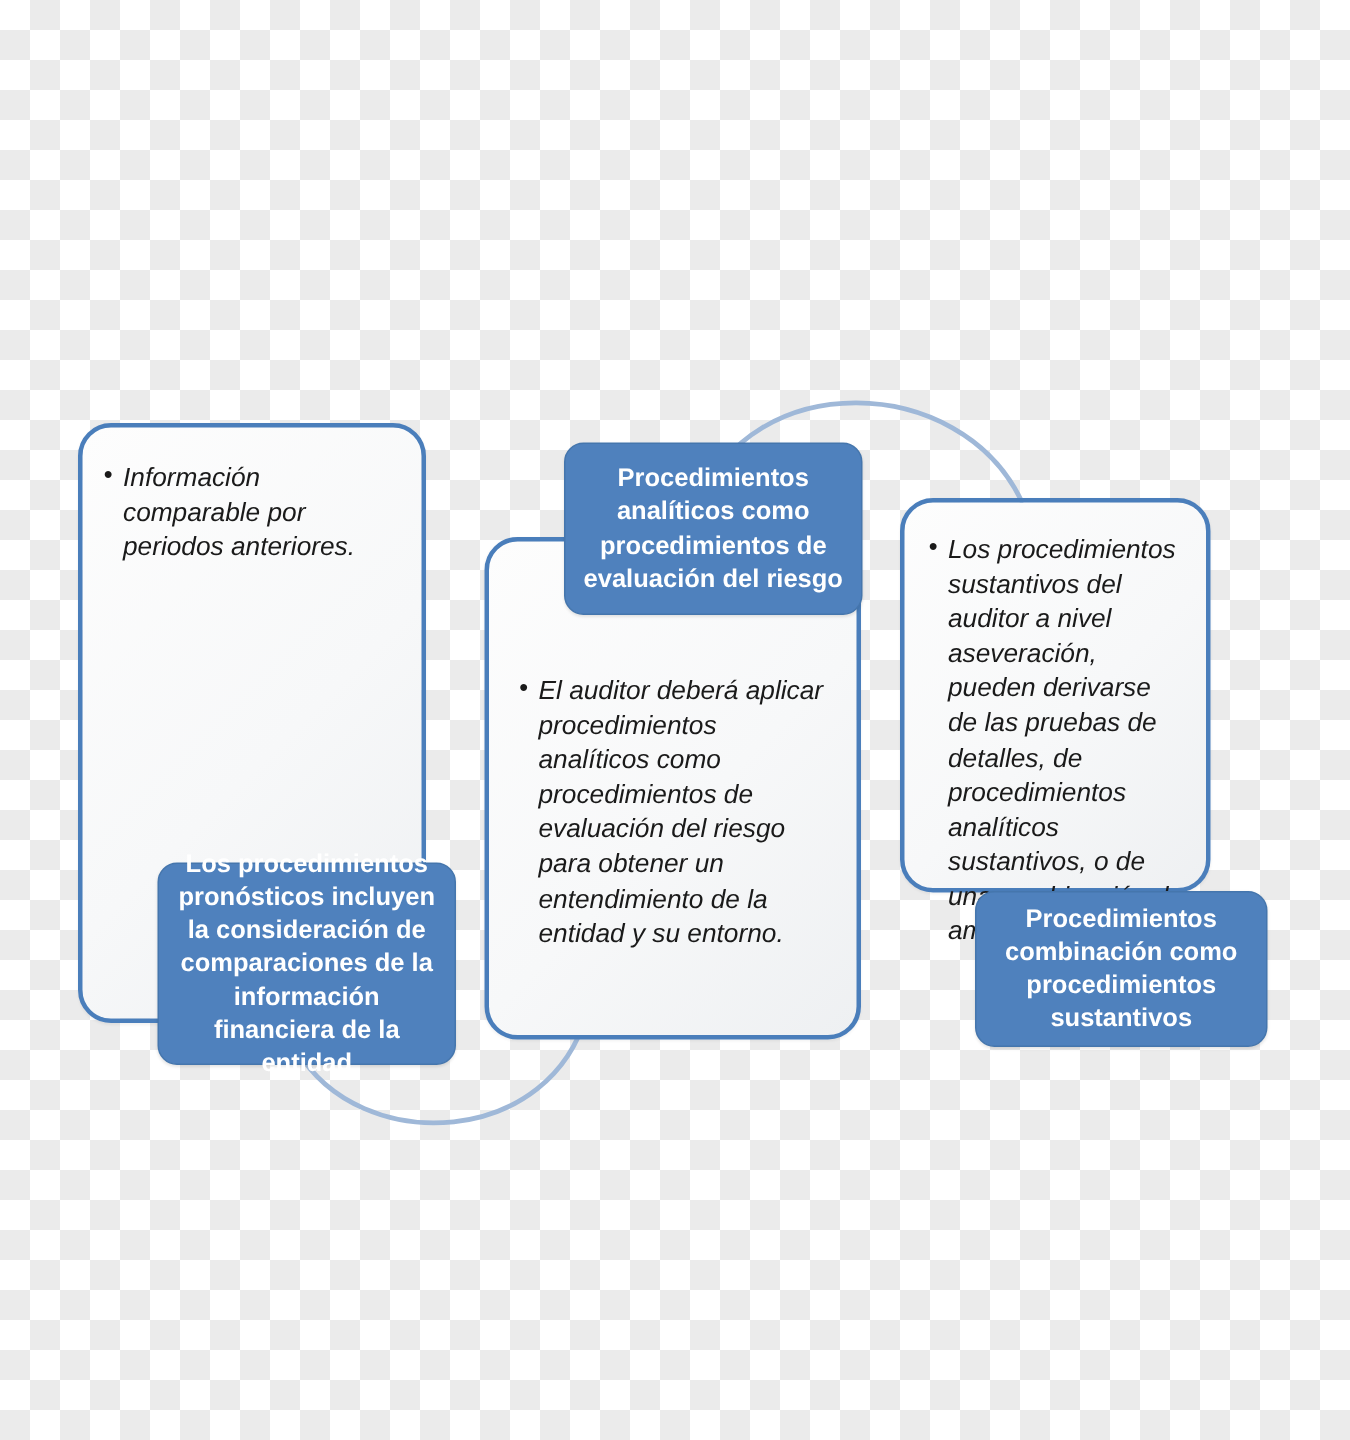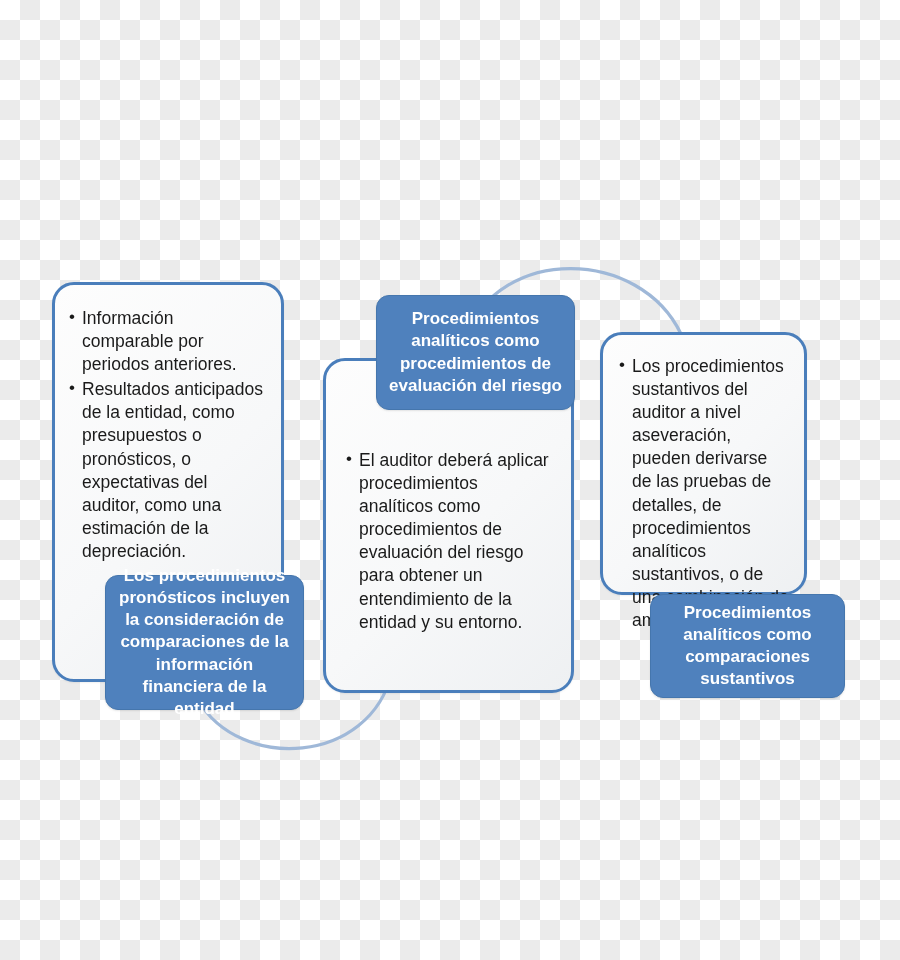--- a/index.html
+++ b/index.html
@@ -48,6 +48,7 @@
     color: #1a1a1a;
     font-size: 17.5px;
     line-height: 1.32;
+    font-style: italic;
   }
   .wbox .list li {
     position: relative;

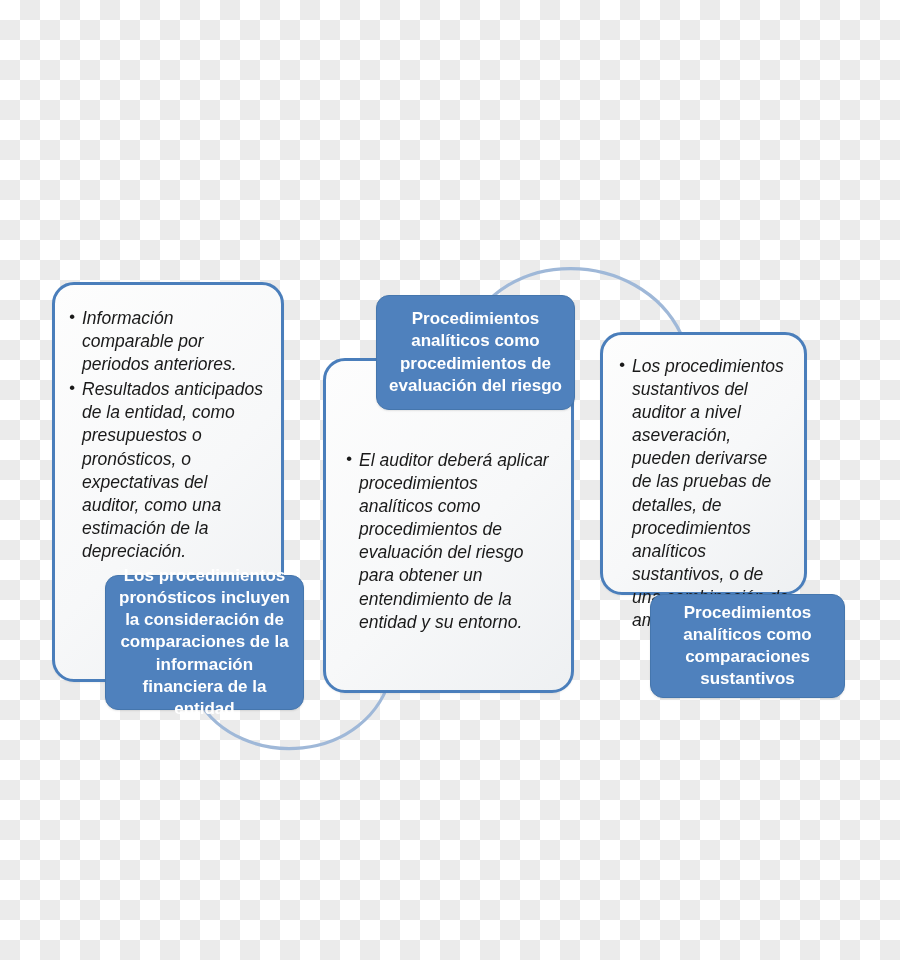--- a/index.html
+++ b/index.html
@@ -112,7 +112,6 @@
   <div class="wbox" id="box-left">
     <ul class="list">
       <li>Información comparable por periodos anteriores.</li>
-      <li>Resultados anticipados de la entidad, como presupuestos o pronósticos, o expectativas del auditor, como una estimación de la depreciación.</li>
     </ul>
   </div>
 

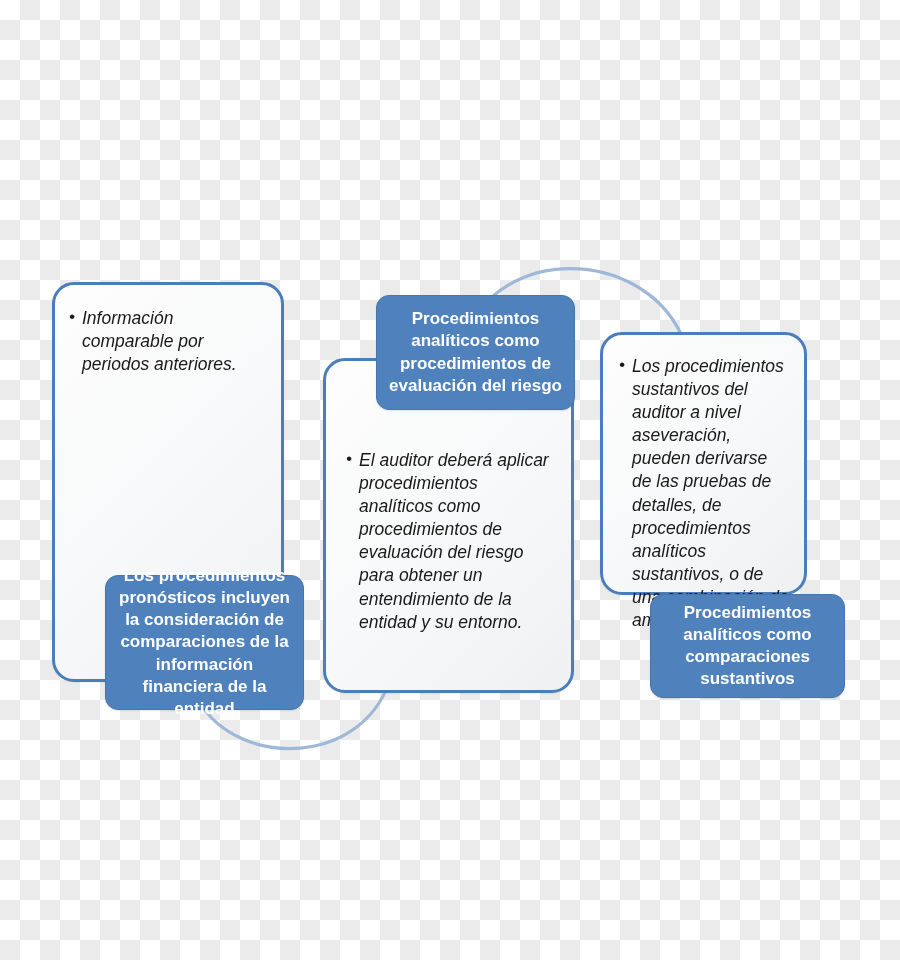--- a/index.html
+++ b/index.html
@@ -136,7 +136,7 @@
   </div>
 
   <div class="bbox" id="label-right">
-    <span>Procedimientos analíticos como comparaciones sustantivos</span>
+    <span>Procedimientos combinación como procedimientos sustantivos</span>
   </div>
 
 </div>

